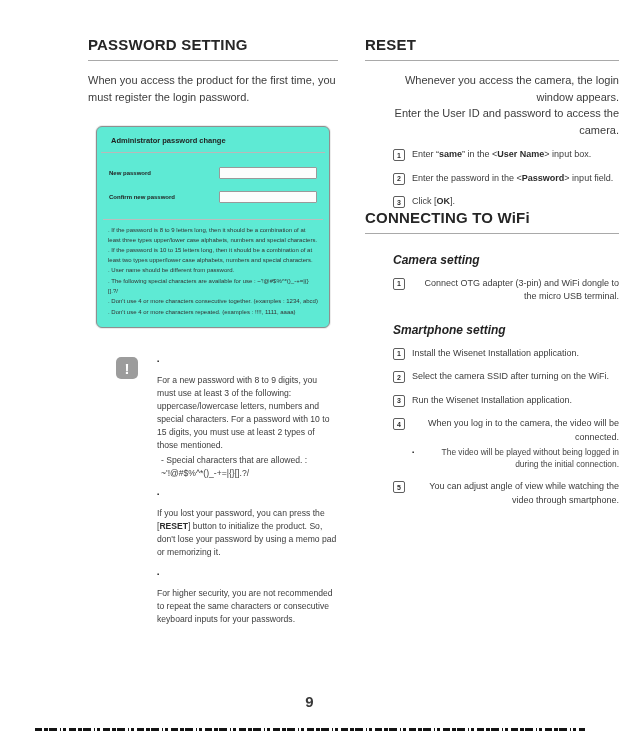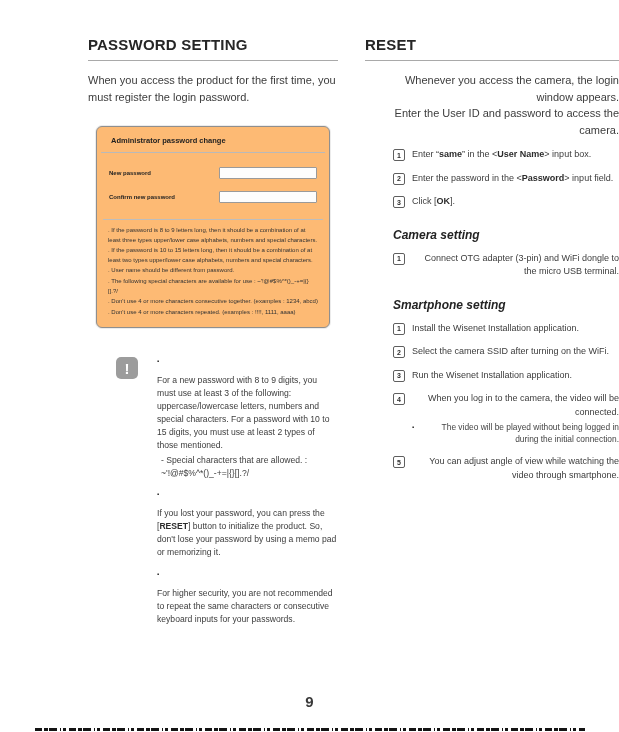--- a/index.html
+++ b/index.html
@@ -32,7 +32,7 @@
     width:232px;
     border:1px solid #8f8f8f;
     border-radius:6px;
-    background:#fdba74;
+    background:#5eead4;
     box-shadow:0 0 0 1px #ececec;
   }
   .dialog-title {

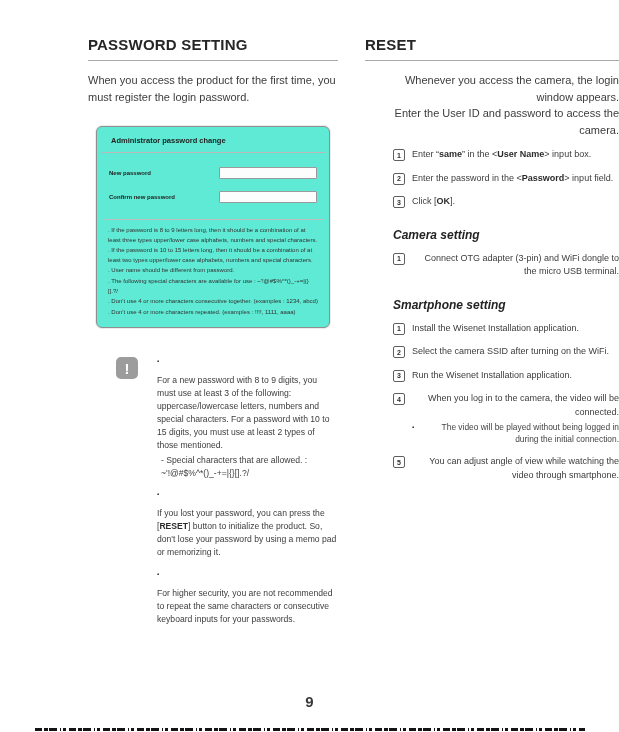--- a/index.html
+++ b/index.html
@@ -187,6 +187,7 @@
         </div>
       </div>
 
+      <h2 class="section section-gap">CONNECTING TO WiFi</h2>
 
       <div class="subheading">Camera setting</div>
       <div class="rc-block steps">

